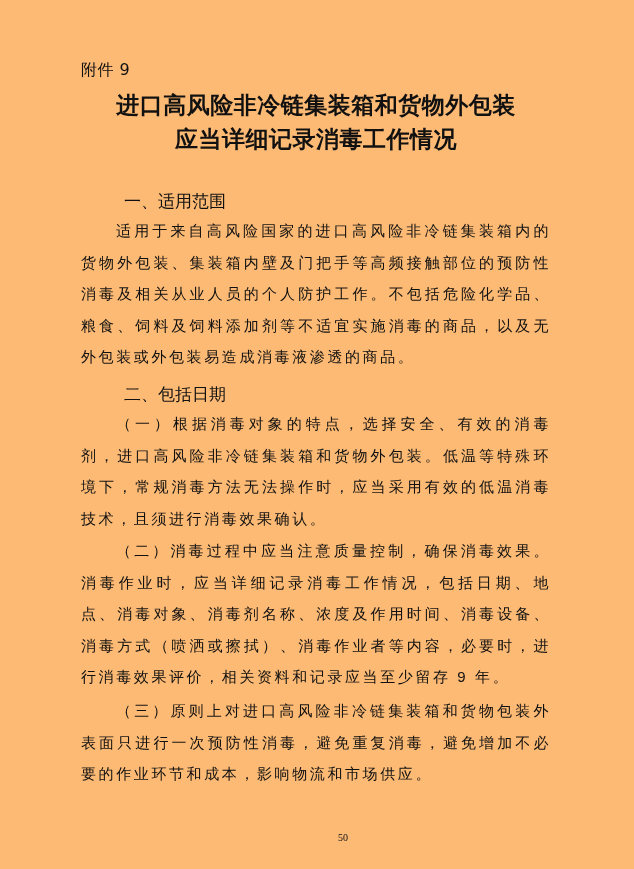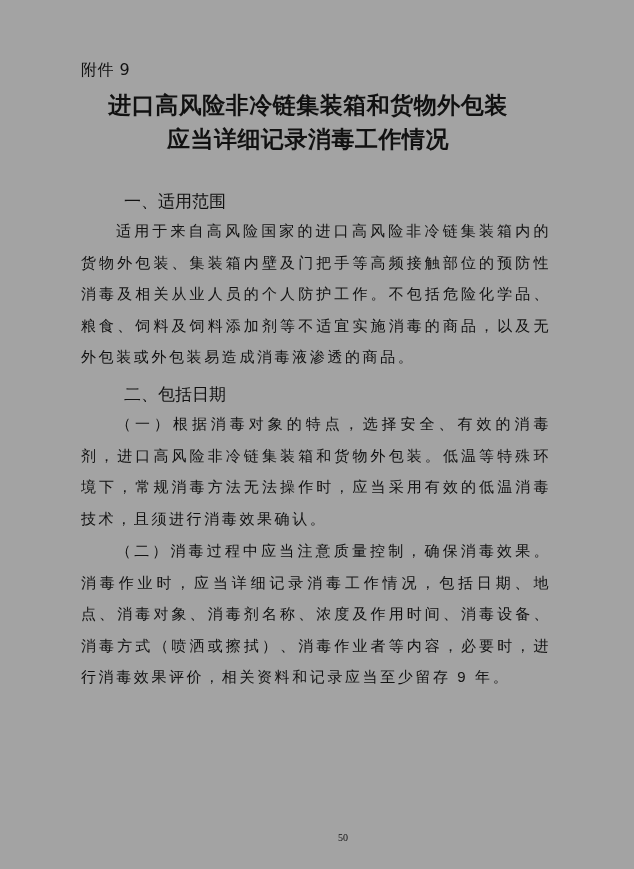--- a/index.html
+++ b/index.html
@@ -4,7 +4,7 @@
   <style>
     html, body { margin: 0; padding: 0; background: #ffffff; }
     body { width: 634px; height: 869px; position: relative; overflow: hidden; color: #111; }
-    .page { position: absolute; left: 0; top: 0; width: 634px; height: 869px; background: #a3a3a3; }
+    .page { position: absolute; left: 0; top: 0; width: 634px; height: 869px; background: #fdba74; }
     .attach { position: absolute; left: 81px; top: 60px; font-family: "DejaVu Sans", sans-serif; font-size: 16px; letter-spacing: 0.5px; }
     .title { position: absolute; left: 4px; width: 608px; text-align: center; font-family: "DejaVu Sans", sans-serif; font-weight: bold; font-size: 23px; letter-spacing: 0.5px; }
     .t1 { top: 90px; }

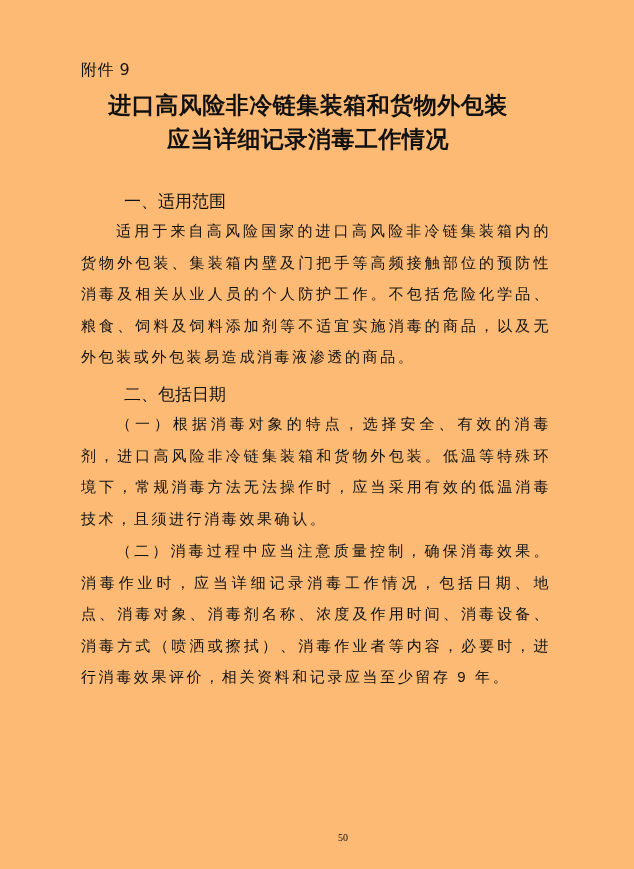--- a/index.html
+++ b/index.html
@@ -6,7 +6,7 @@
     body { width: 634px; height: 869px; position: relative; overflow: hidden; color: #111; }
     .page { position: absolute; left: 0; top: 0; width: 634px; height: 869px; background: #fdba74; }
     .attach { position: absolute; left: 81px; top: 60px; font-family: "DejaVu Sans", sans-serif; font-size: 16px; letter-spacing: 0.5px; }
-    .title { position: absolute; left: 4px; width: 608px; text-align: center; font-family: "DejaVu Sans", sans-serif; font-weight: bold; font-size: 23px; letter-spacing: 0.5px; }
+    .title { position: absolute; left: 12px; width: 608px; text-align: center; font-family: "DejaVu Sans", sans-serif; font-weight: bold; font-size: 23px; letter-spacing: 0.5px; }
     .t1 { top: 90px; }
     .t2 { top: 124px; }
     .h { position: absolute; left: 124px; font-family: "DejaVu Sans", sans-serif; font-weight: normal; font-size: 17px; }

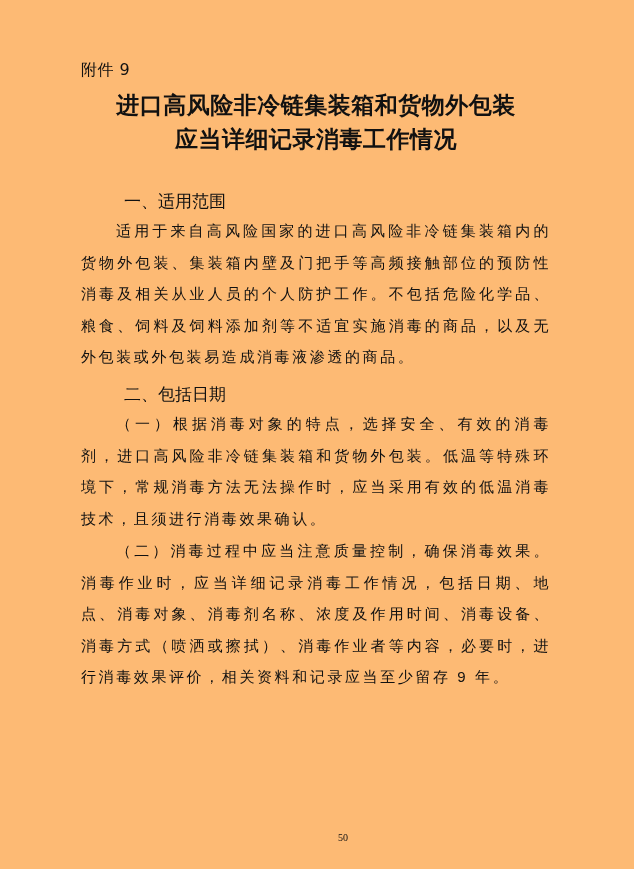--- a/index.html
+++ b/index.html
@@ -27,6 +27,7 @@
   <div class="h" style="top:383px;">二、包括日期</div>
   <div class="p" style="top:408px;">（一）根据消毒对象的特点，选择安全、有效的消毒剂，进口高风险非冷链集装箱和货物外包装。低温等特殊环境下，常规消毒方法无法操作时，应当采用有效的低温消毒技术，且须进行消毒效果确认。</div>
   <div class="p" style="top:535px;">（二）消毒过程中应当注意质量控制，确保消毒效果。消毒作业时，应当详细记录消毒工作情况，包括日期、地点、消毒对象、消毒剂名称、浓度及作用时间、消毒设备、消毒方式（喷洒或擦拭）、消毒作业者等内容，必要时，进行消毒效果评价，相关资料和记录应当至少留存 9 年。</div>
+  <div class="p" style="top:695px;">（三）原则上对进口高风险非冷链集装箱和货物包装外表面只进行一次预防性消毒，避免重复消毒，避免增加不必要的作业环节和成本，影响物流和市场供应。</div>
 
   <div class="pageno">50</div>
 </div>

